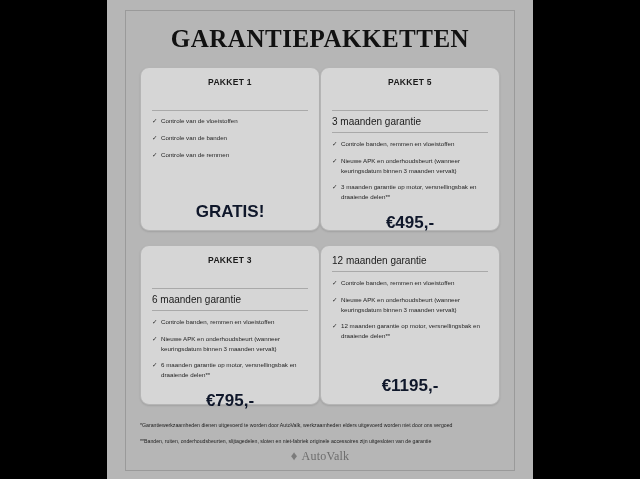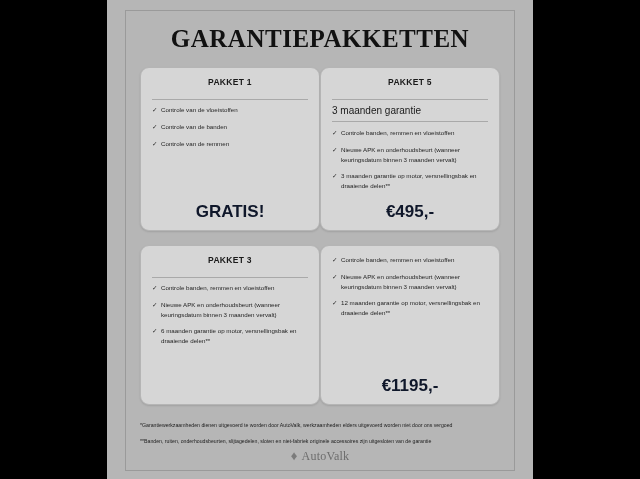--- a/index.html
+++ b/index.html
@@ -76,7 +76,7 @@
     font-weight: bold;
     color: #1a1a1a;
     letter-spacing: 0.3px;
-    padding-bottom: 12px;
+    padding-bottom: 23px;
     border-bottom: 1px solid #a9a9a9;
     margin-bottom: 5px;
   }

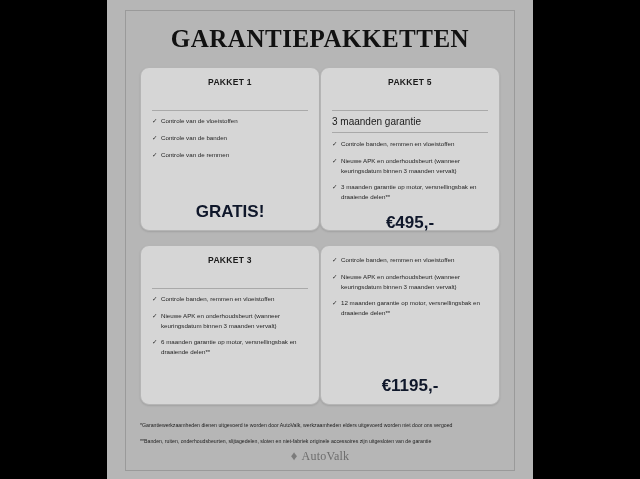--- a/index.html
+++ b/index.html
@@ -218,6 +218,7 @@
         </div>
 
         <div class="card card-4">
+          <div class="card-sub">12 maanden garantie</div>
           <div class="features">
             <div class="feature">
               <span class="check">✓</span>

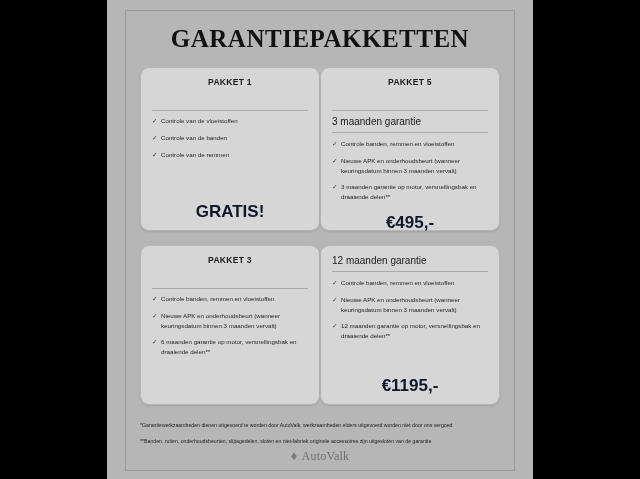--- a/index.html
+++ b/index.html
@@ -201,6 +201,7 @@
 
         <div class="card card-3">
           <div class="card-head">PAKKET 3</div>
+          <div class="card-sub">6 maanden garantie</div>
           <div class="features">
             <div class="feature">
               <span class="check">✓</span>

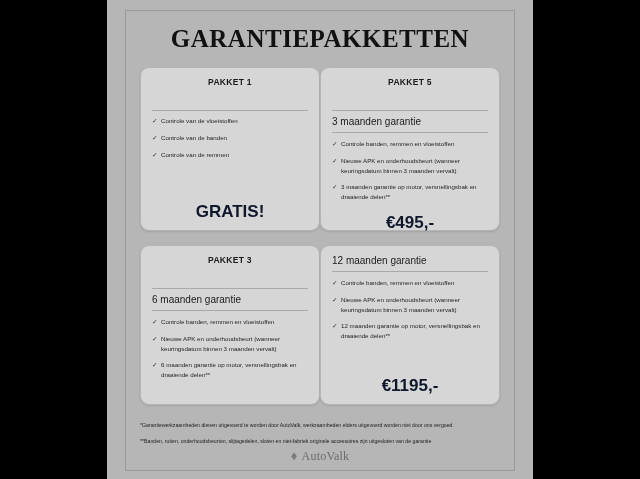--- a/index.html
+++ b/index.html
@@ -216,6 +216,7 @@
               <span class="feature-text">6 maanden garantie op motor, versnellingsbak en draaiende delen**</span>
             </div>
           </div>
+          <div class="price">€795,-</div>
         </div>
 
         <div class="card card-4">

